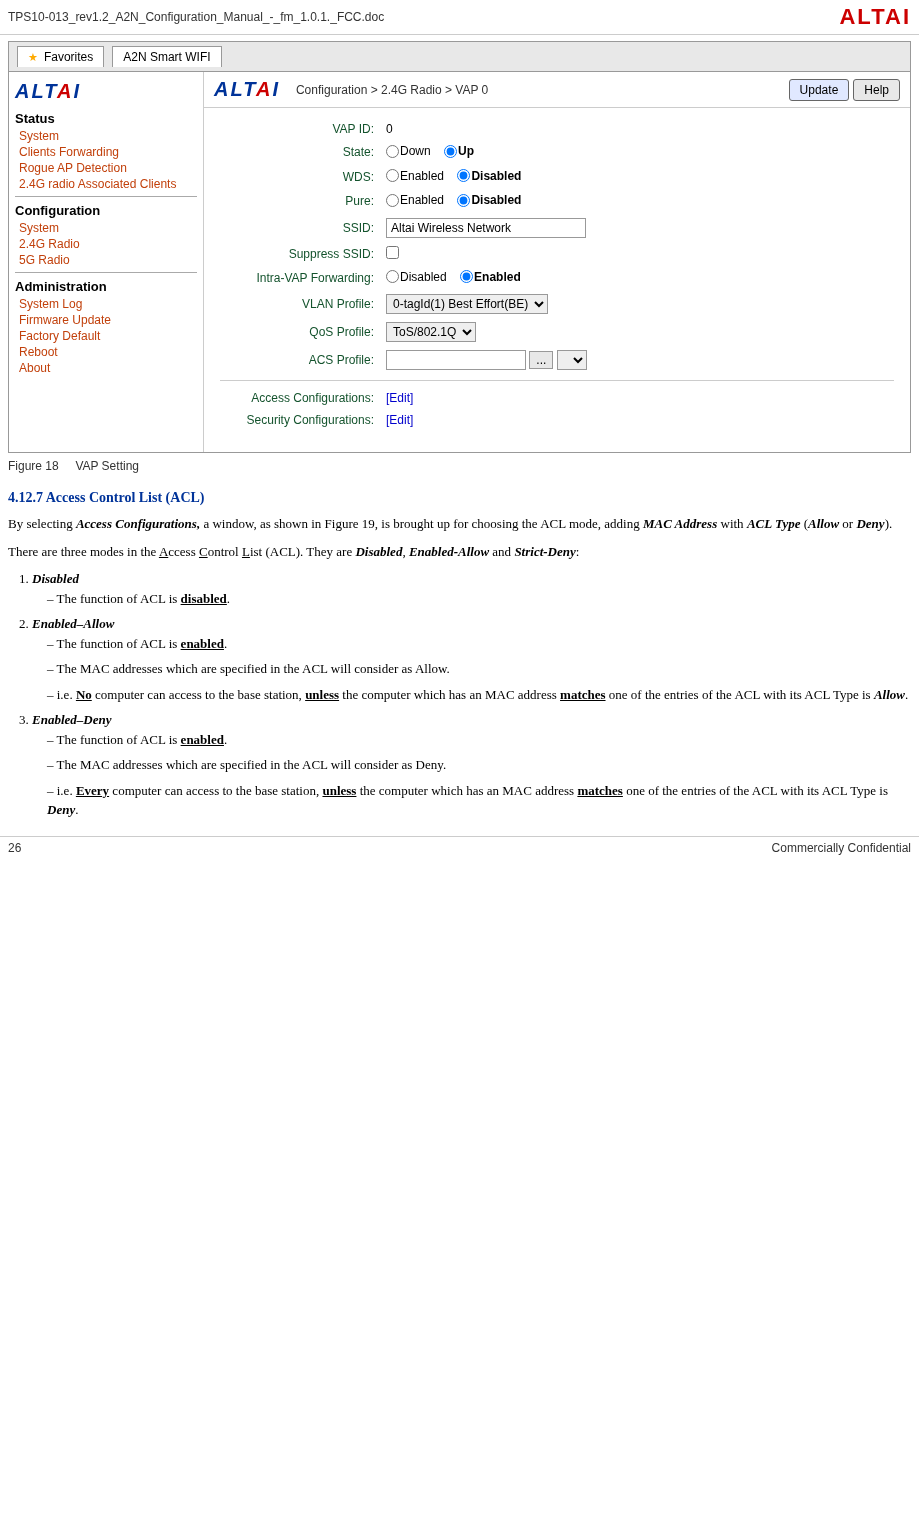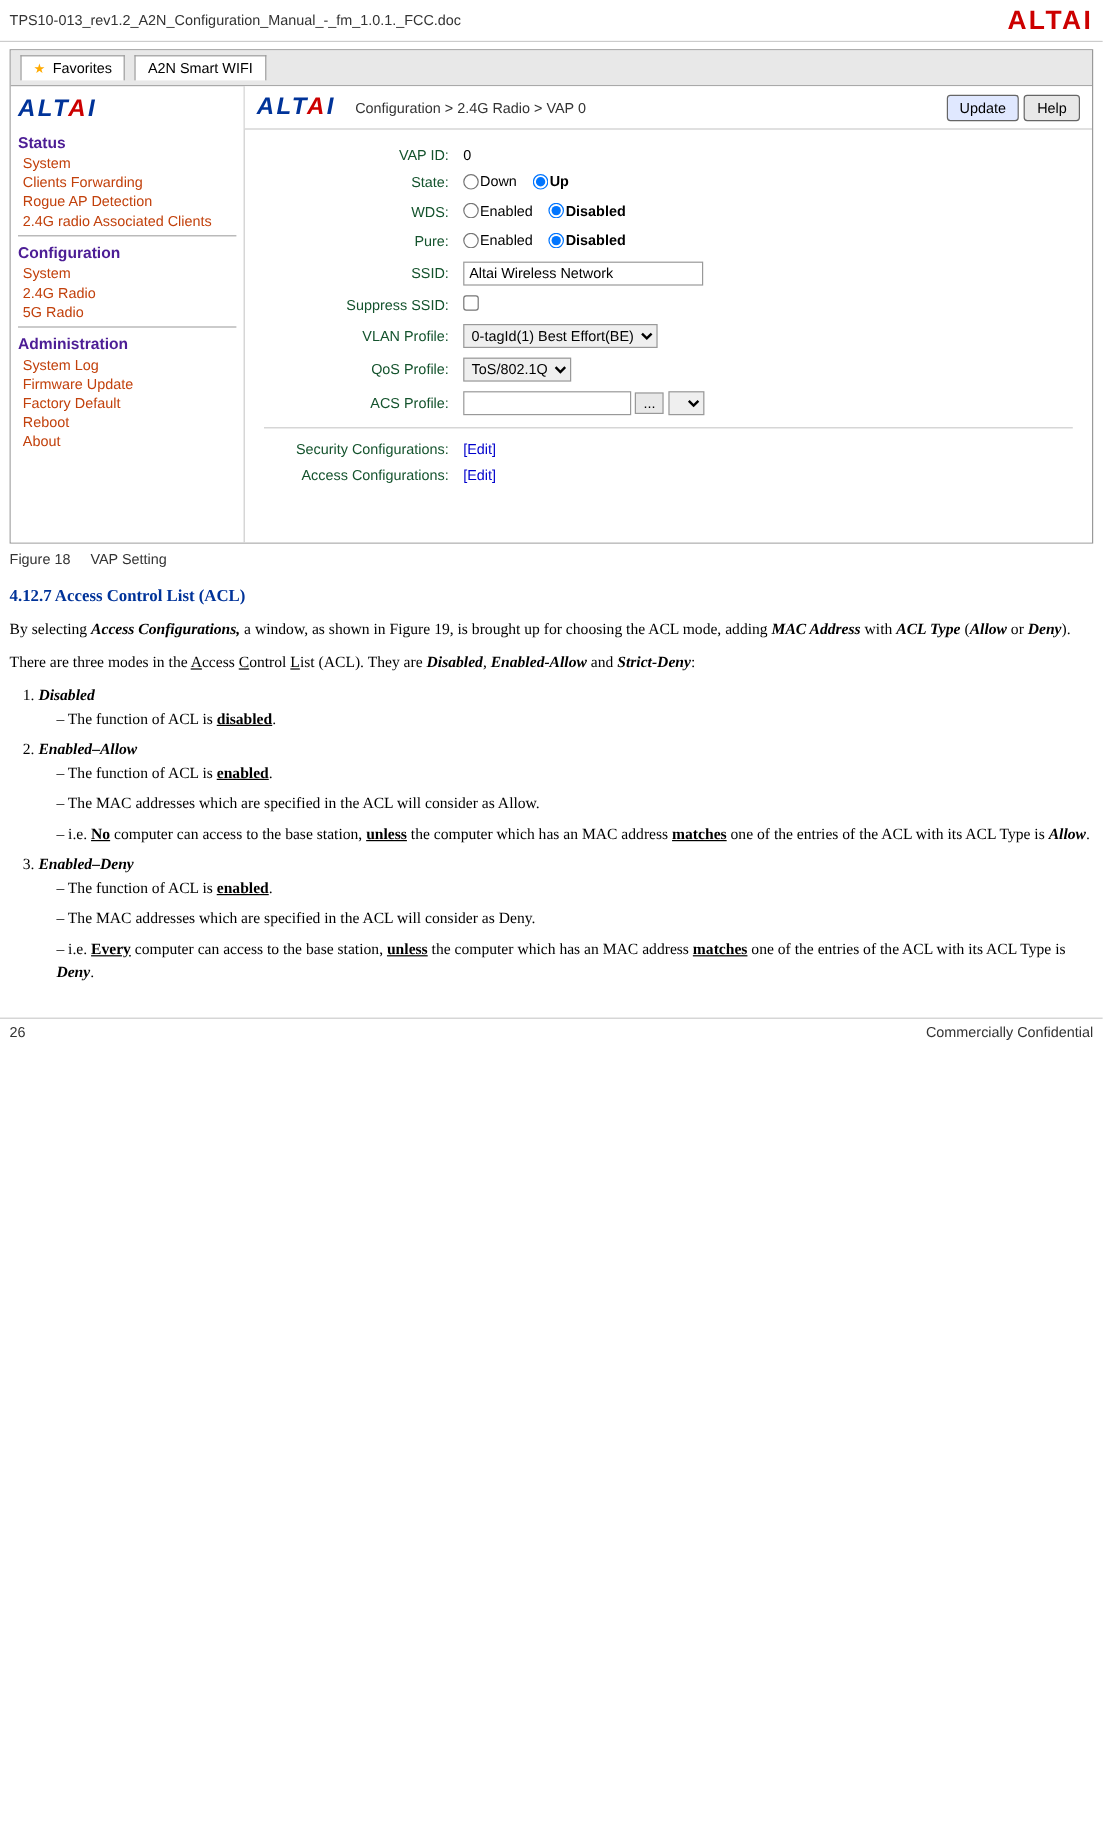--- a/index.html
+++ b/index.html
@@ -76,7 +76,7 @@
       font-size: 12px;
     }
     .sidebar-section-title {
-      color: #4c1d95;
+      color: #000000;
       font-weight: bold;
       font-size: 13px;
       margin-bottom: 2px;

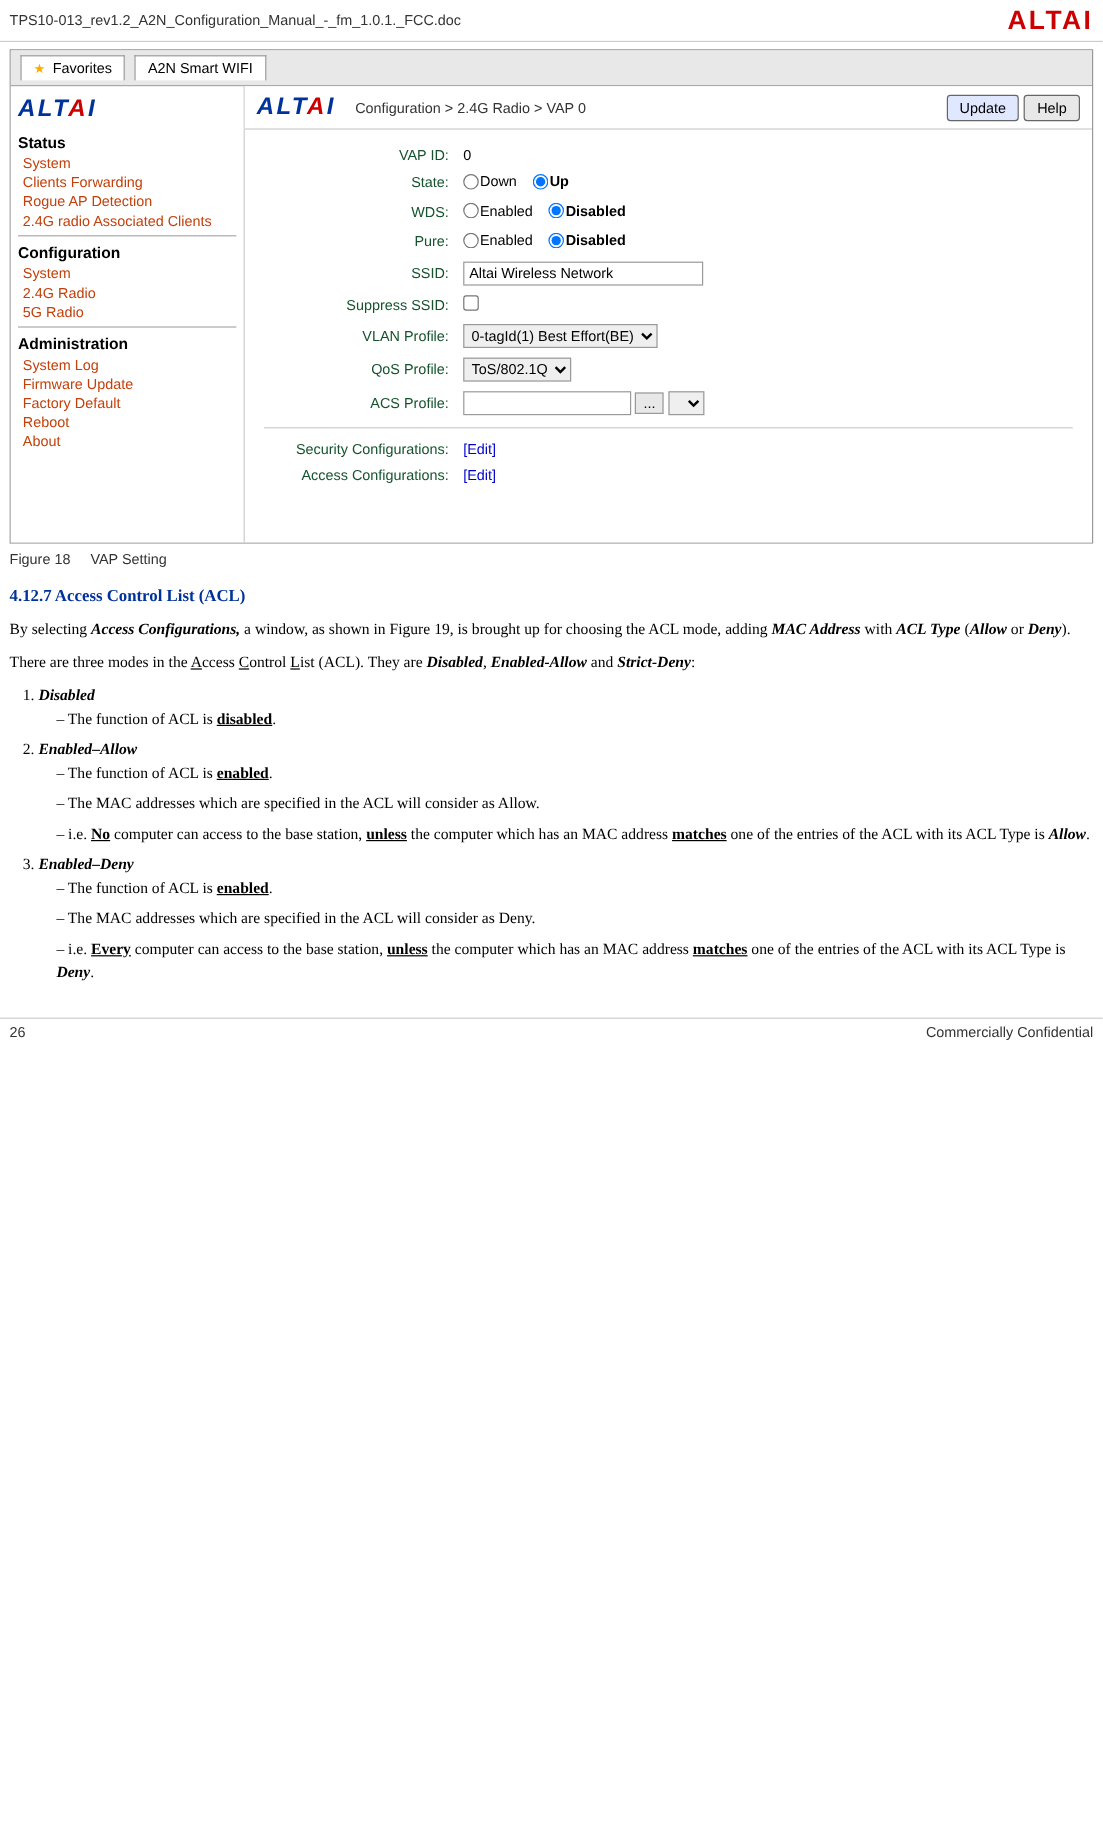--- a/index.html
+++ b/index.html
@@ -396,6 +396,20 @@
               </td>
             </tr>
 
+            <tr>
+              <td class="label-cell">Intra-VAP Forwarding:</td>
+              <td class="value-cell">
+                <span class="radio-option">
+                  <input type="radio" name="intra" style="">
+                  <span>Disabled</span>
+                </span>
+                &nbsp;&nbsp;
+                <span class="radio-option">
+                  <input type="radio" name="intra" checked="" style="">
+                  <span class="bold-option">Enabled</span>
+                </span>
+              </td>
+            </tr>
 
             <tr>
               <td class="label-cell">VLAN Profile:</td>

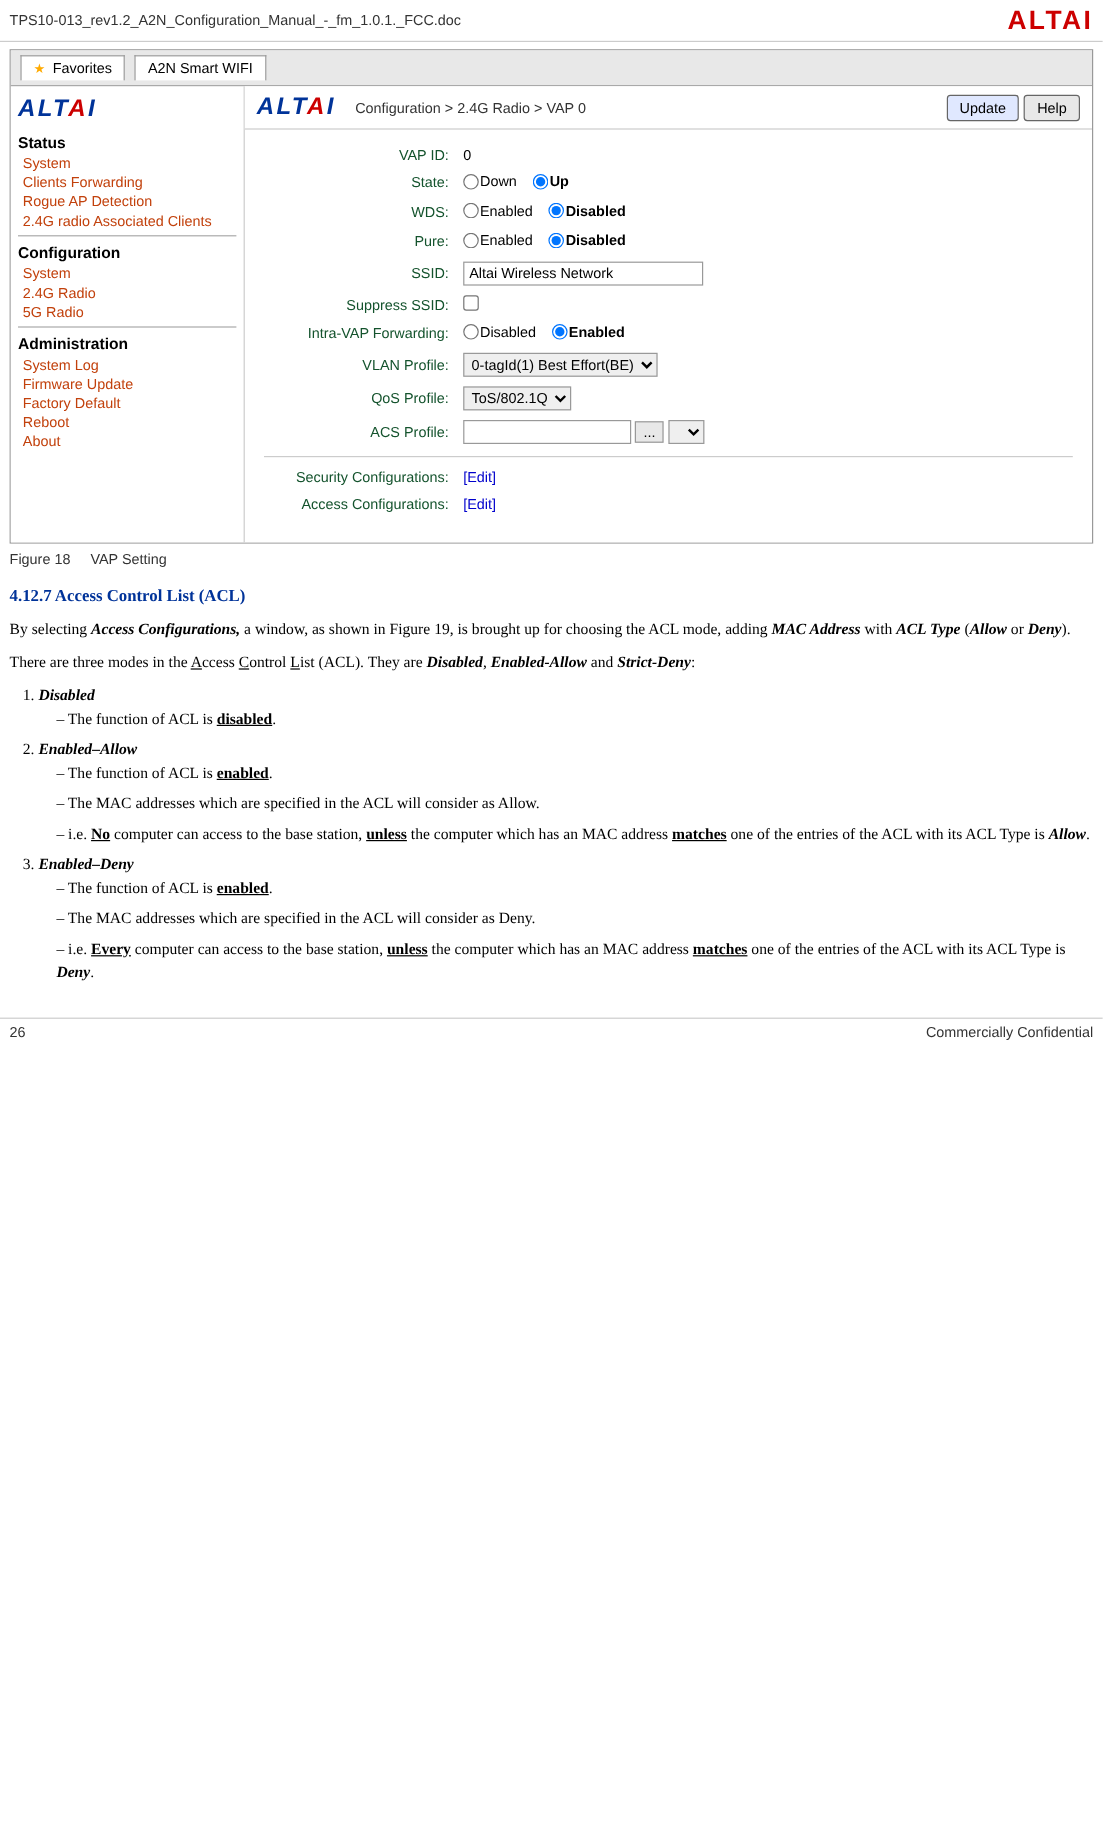--- a/index.html
+++ b/index.html
@@ -447,13 +447,13 @@
         <table class="config-table">
           <tbody>
             <tr>
+              <td class="label-cell">Access Configurations:</td>
+              <td class="value-cell">
+                <a class="edit-link">[Edit]</a>
+              </td>
+            </tr>
+            <tr>
               <td class="label-cell">Security Configurations:</td>
-              <td class="value-cell">
-                <a class="edit-link">[Edit]</a>
-              </td>
-            </tr>
-            <tr>
-              <td class="label-cell">Access Configurations:</td>
               <td class="value-cell">
                 <a class="edit-link">[Edit]</a>
               </td>

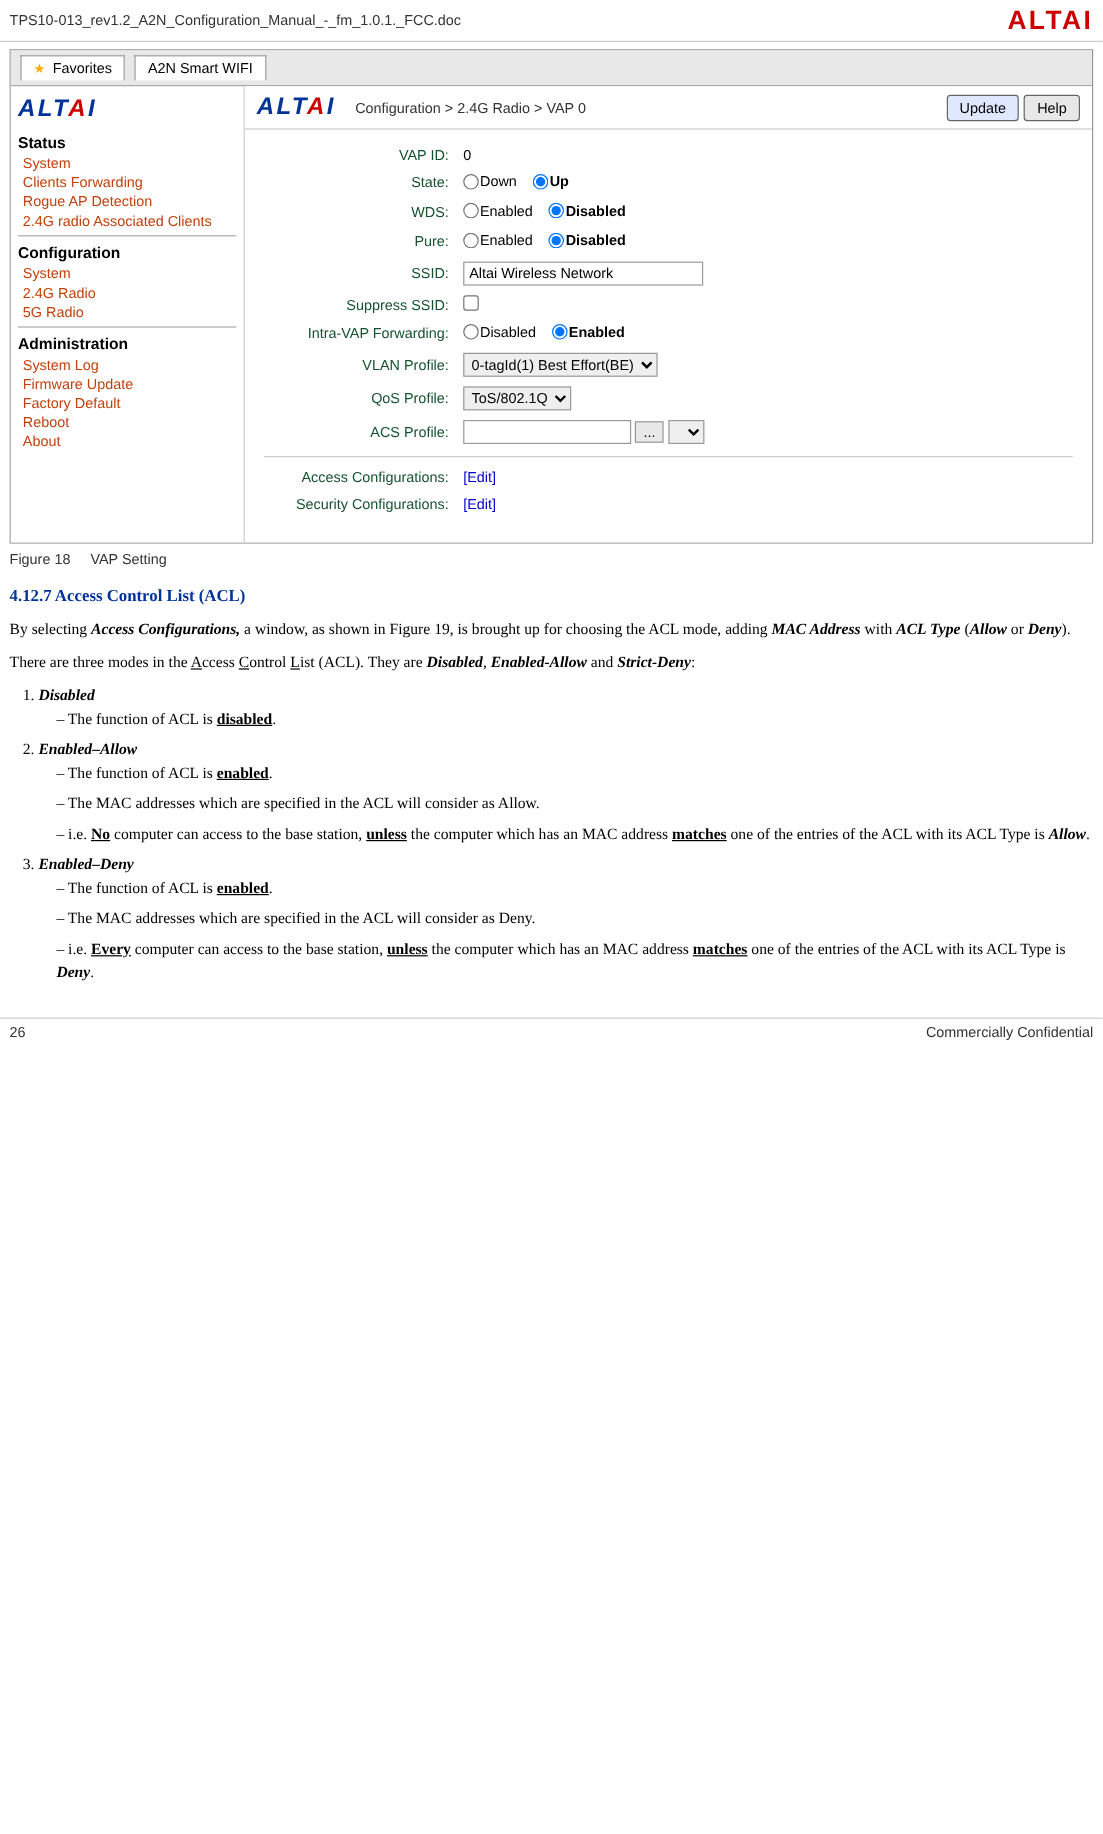--- a/index.html
+++ b/index.html
@@ -257,7 +257,7 @@
       border-top: 1px solid #ccc;
       font-size: 12px;
       color: #333;
-      margin-top: 28px;
+      margin-top: 16px;
     }
   </style>
 </head>

